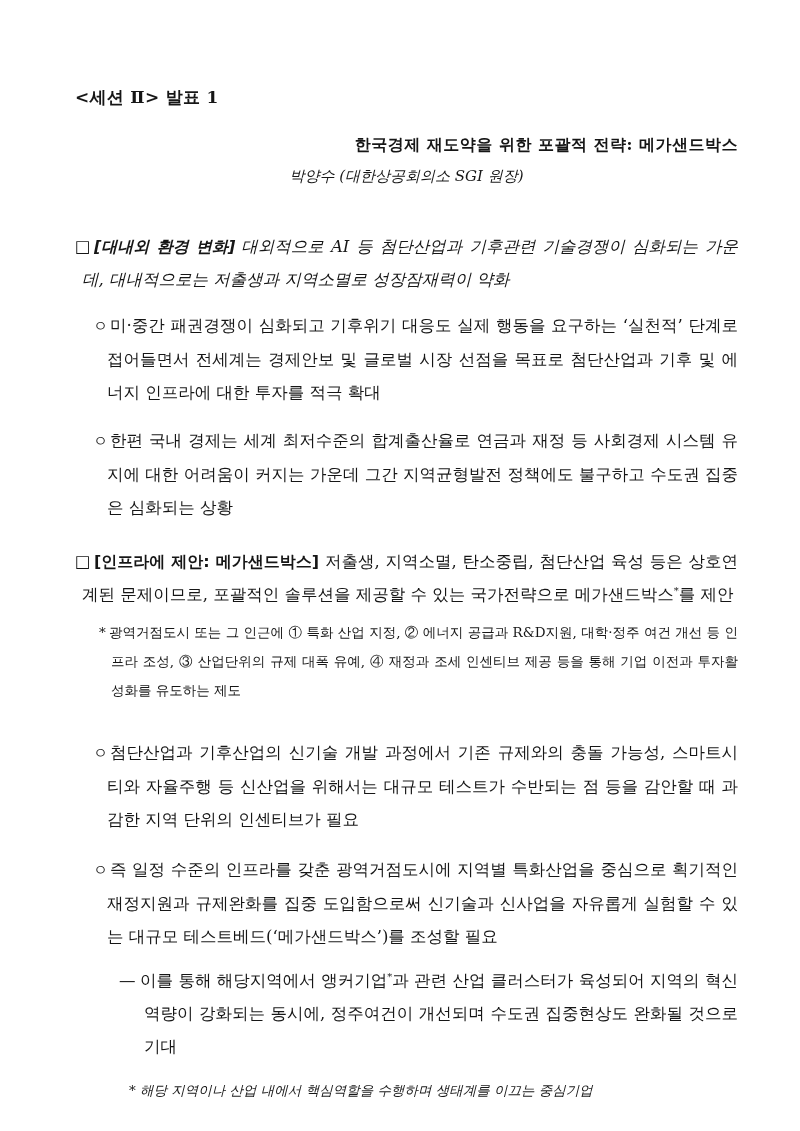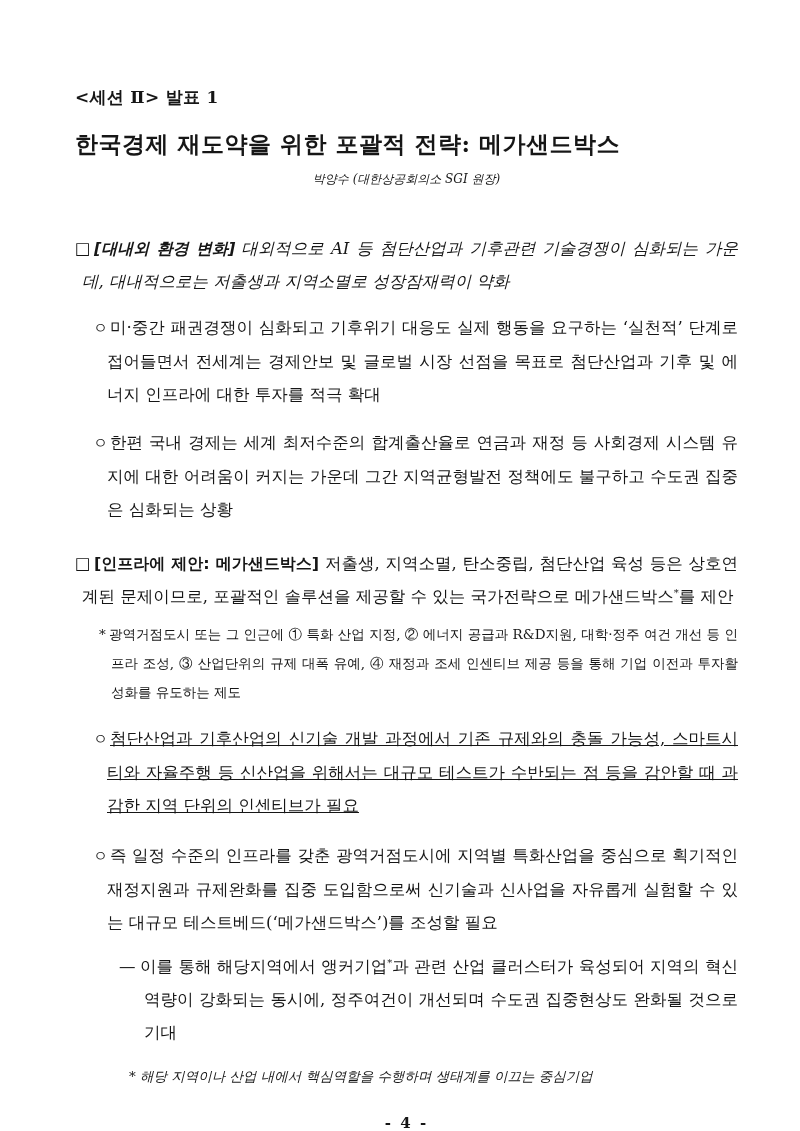--- a/index.html
+++ b/index.html
@@ -20,9 +20,9 @@
     letter-spacing: 0.3px;
   }
   .doc-title {
-    margin-top: 20px;
-    text-align: left;
-    font-size: 23px;
+    margin-top: 26px;
+    text-align: right;
+    font-size: 16px;
     font-weight: bold;
     letter-spacing: 0.5px;
   }

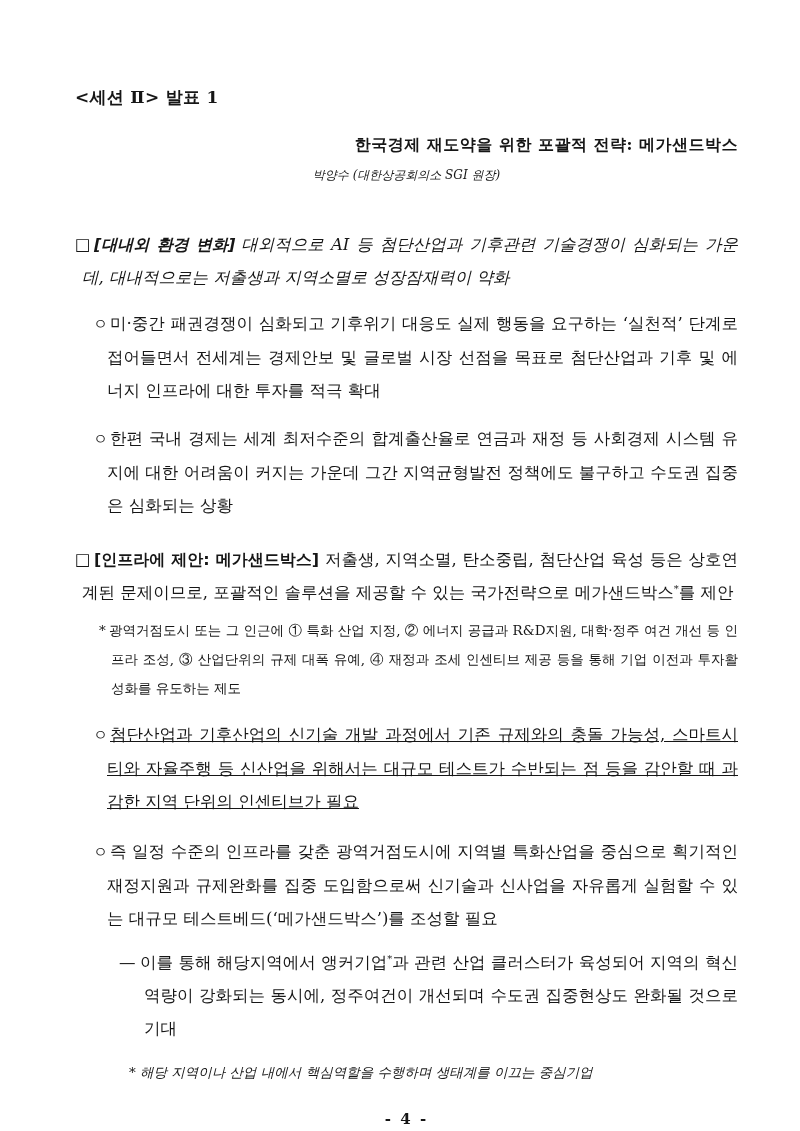--- a/index.html
+++ b/index.html
@@ -29,7 +29,7 @@
   .doc-author {
     margin-top: 11px;
     text-align: center;
-    font-size: 12px;
+    font-size: 15px;
     font-style: italic;
   }
   .blk {

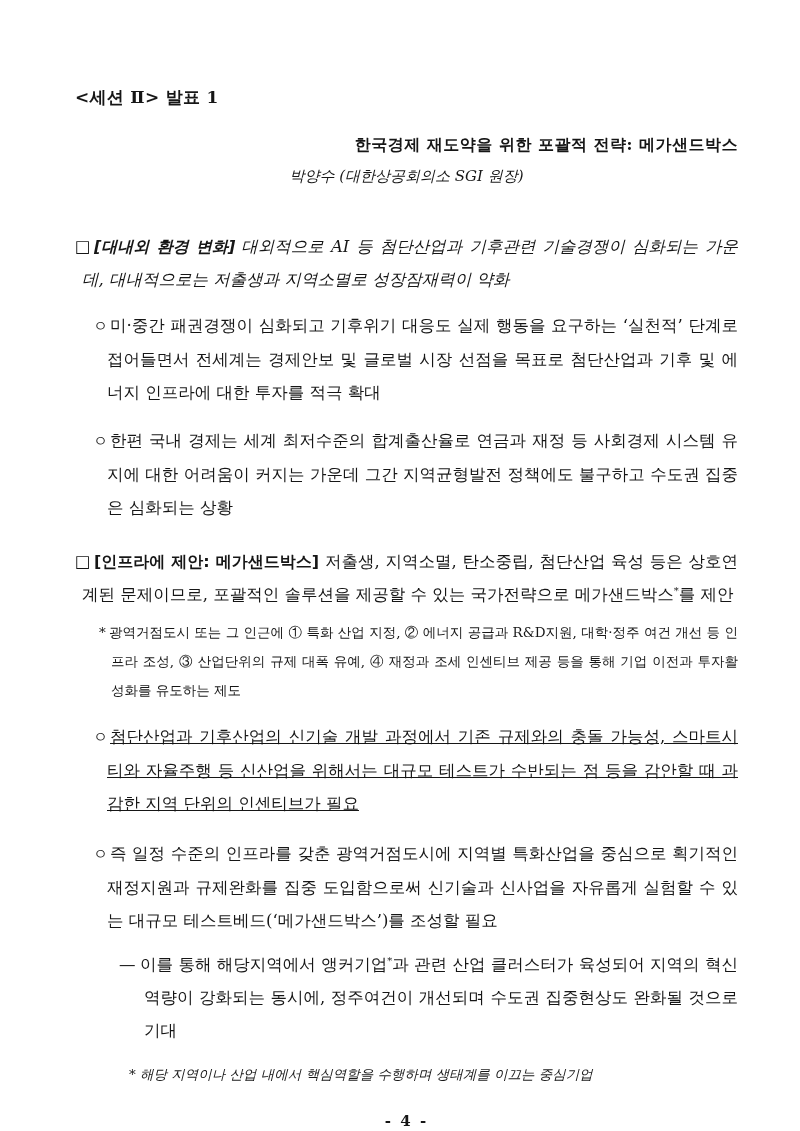--- a/index.html
+++ b/index.html
@@ -72,7 +72,7 @@
   .mt-b3  { margin-top: 15px; }
   .mt-b4  { margin-top: 21px; }
   .mt-fn1 { margin-top: 7px; }
-  .mt-b5  { margin-top: 15px; text-decoration: underline; }
+  .mt-b5  { margin-top: 31px; }
   .mt-b6  { margin-top: 17px; }
   .mt-b7  { margin-top: 11px; margin-left: 44px; }
   .mt-fn2 { margin-top: 13px; }

